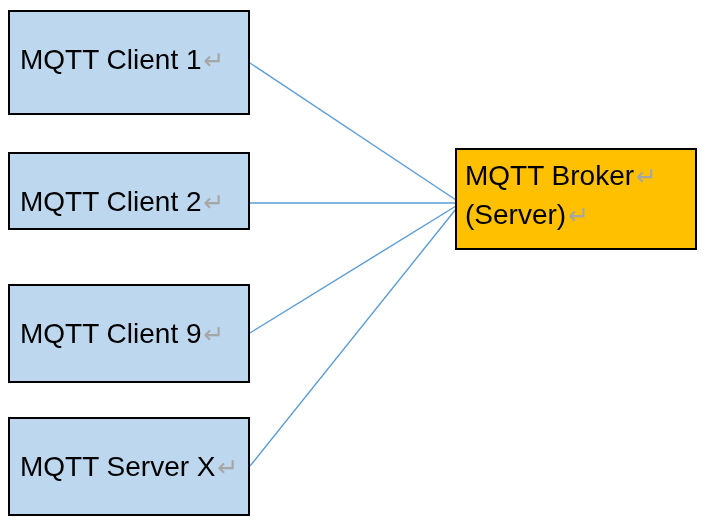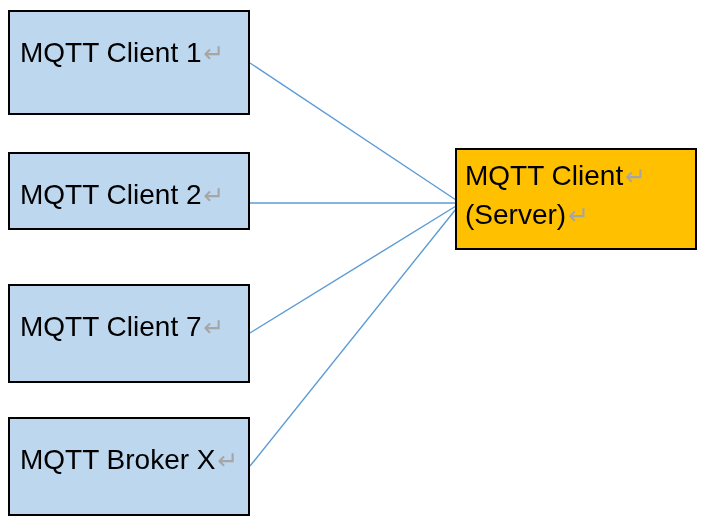--- a/index.html
+++ b/index.html
@@ -42,7 +42,7 @@
     height: 103px;
     background: var(--client_fill, #BDD7EE);
     border: 2px solid var(--client_border, #000);
-    padding: 22px 0 0 10px;
+    padding: 29px 0 0 10px;
   }
   .node-client.c1 { top: 10px;  height: 105px; }
   .node-client.c2 { top: 152px; height: 78px; }

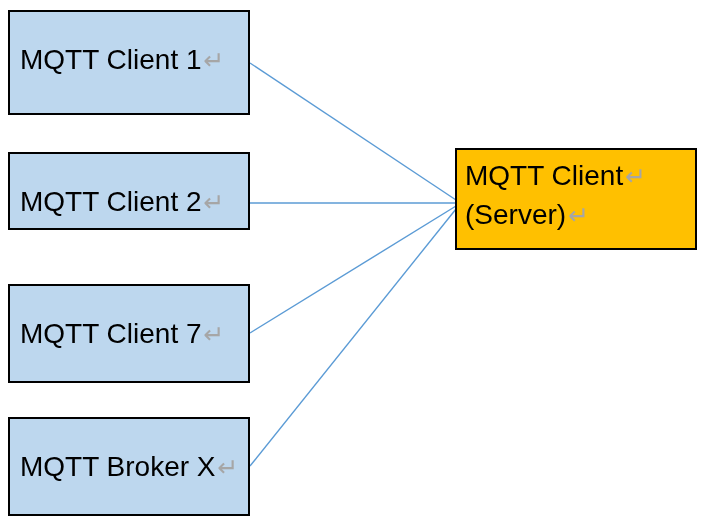--- a/index.html
+++ b/index.html
@@ -93,7 +93,7 @@
   </div>
 
   <div class="node node-server">
-    <div><span>MQTT Client</span><span class="return-mark">↵</span></div>
+    <div><span>MQTT Broker</span><span class="return-mark">↵</span></div>
     <div><span>(Server)</span><span class="return-mark">↵</span></div>
   </div>
 

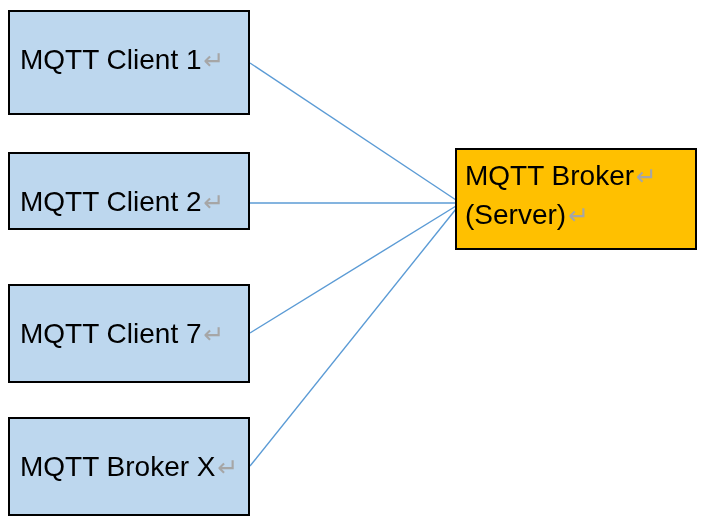--- a/index.html
+++ b/index.html
@@ -85,7 +85,7 @@
   </div>
 
   <div class="node node-client c3">
-    <span>MQTT Client 7</span><span class="return-mark">↵</span>
+    <span>MQTT Client 9</span><span class="return-mark">↵</span>
   </div>
 
   <div class="node node-client cx">

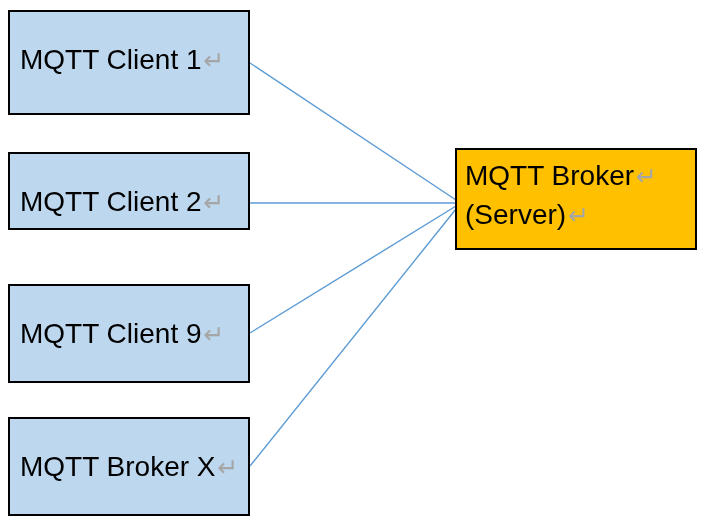--- a/index.html
+++ b/index.html
@@ -89,7 +89,7 @@
   </div>
 
   <div class="node node-client cx">
-    <span>MQTT Broker X</span><span class="return-mark">↵</span>
+    <span>MQTT Server X</span><span class="return-mark">↵</span>
   </div>
 
   <div class="node node-server">

